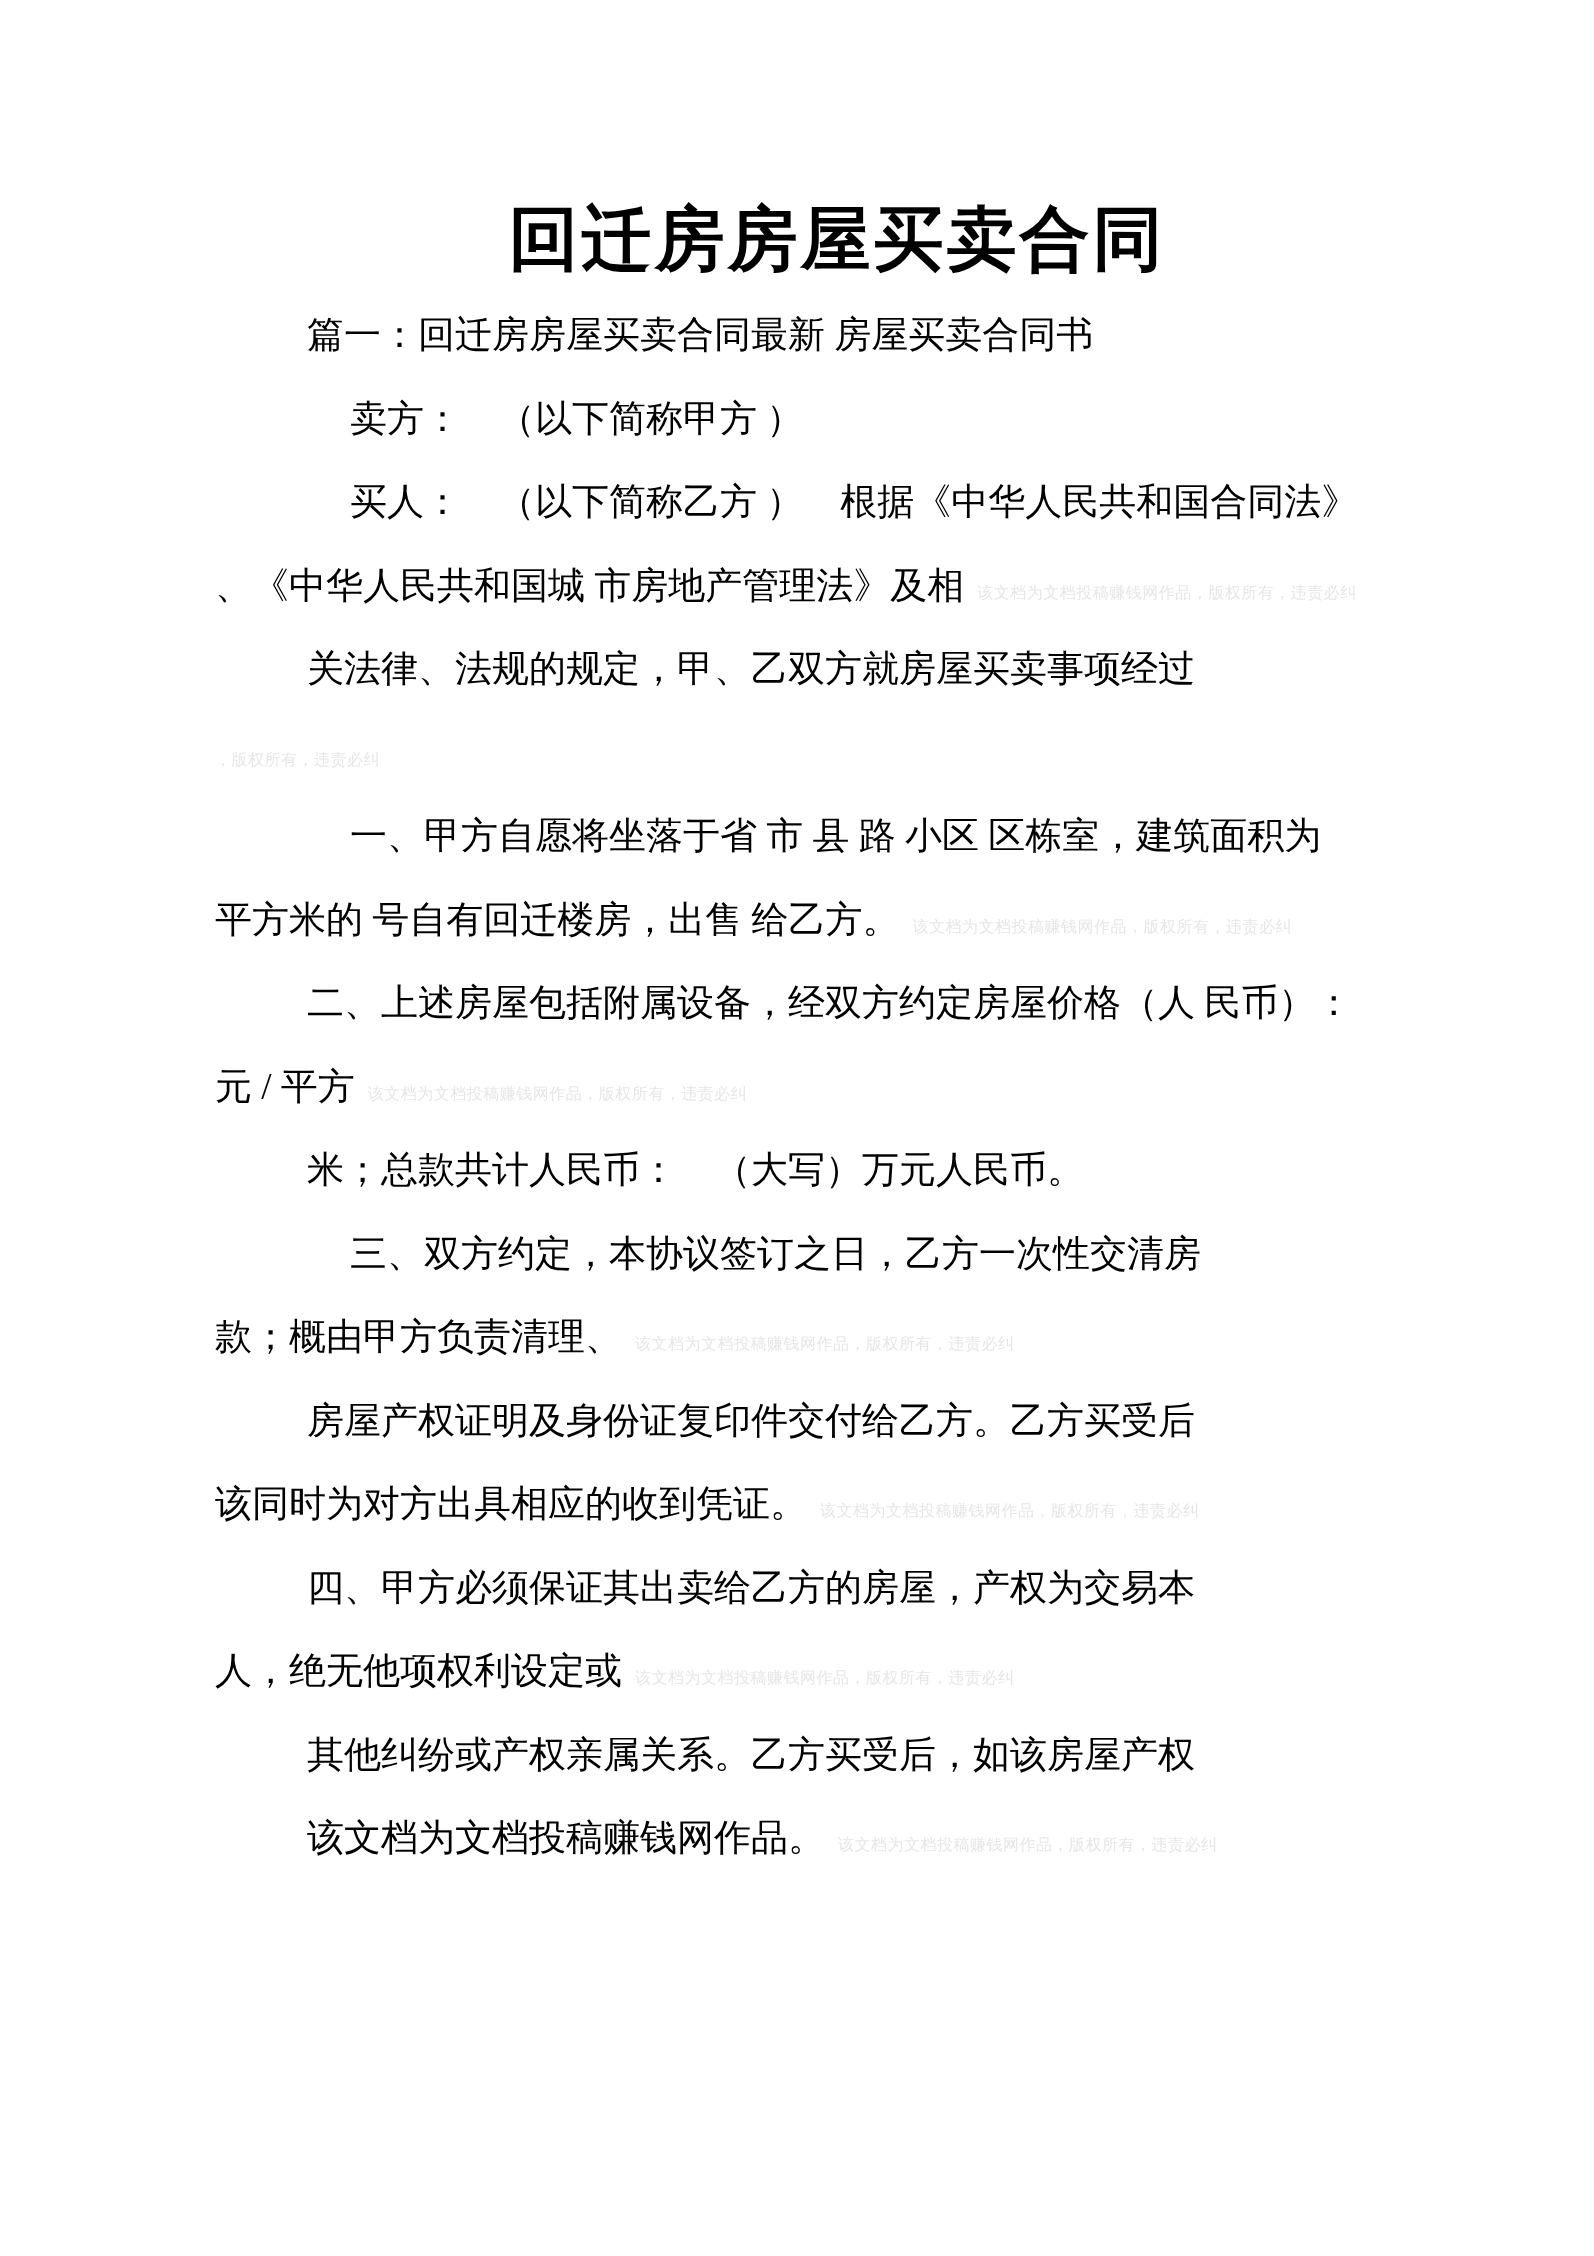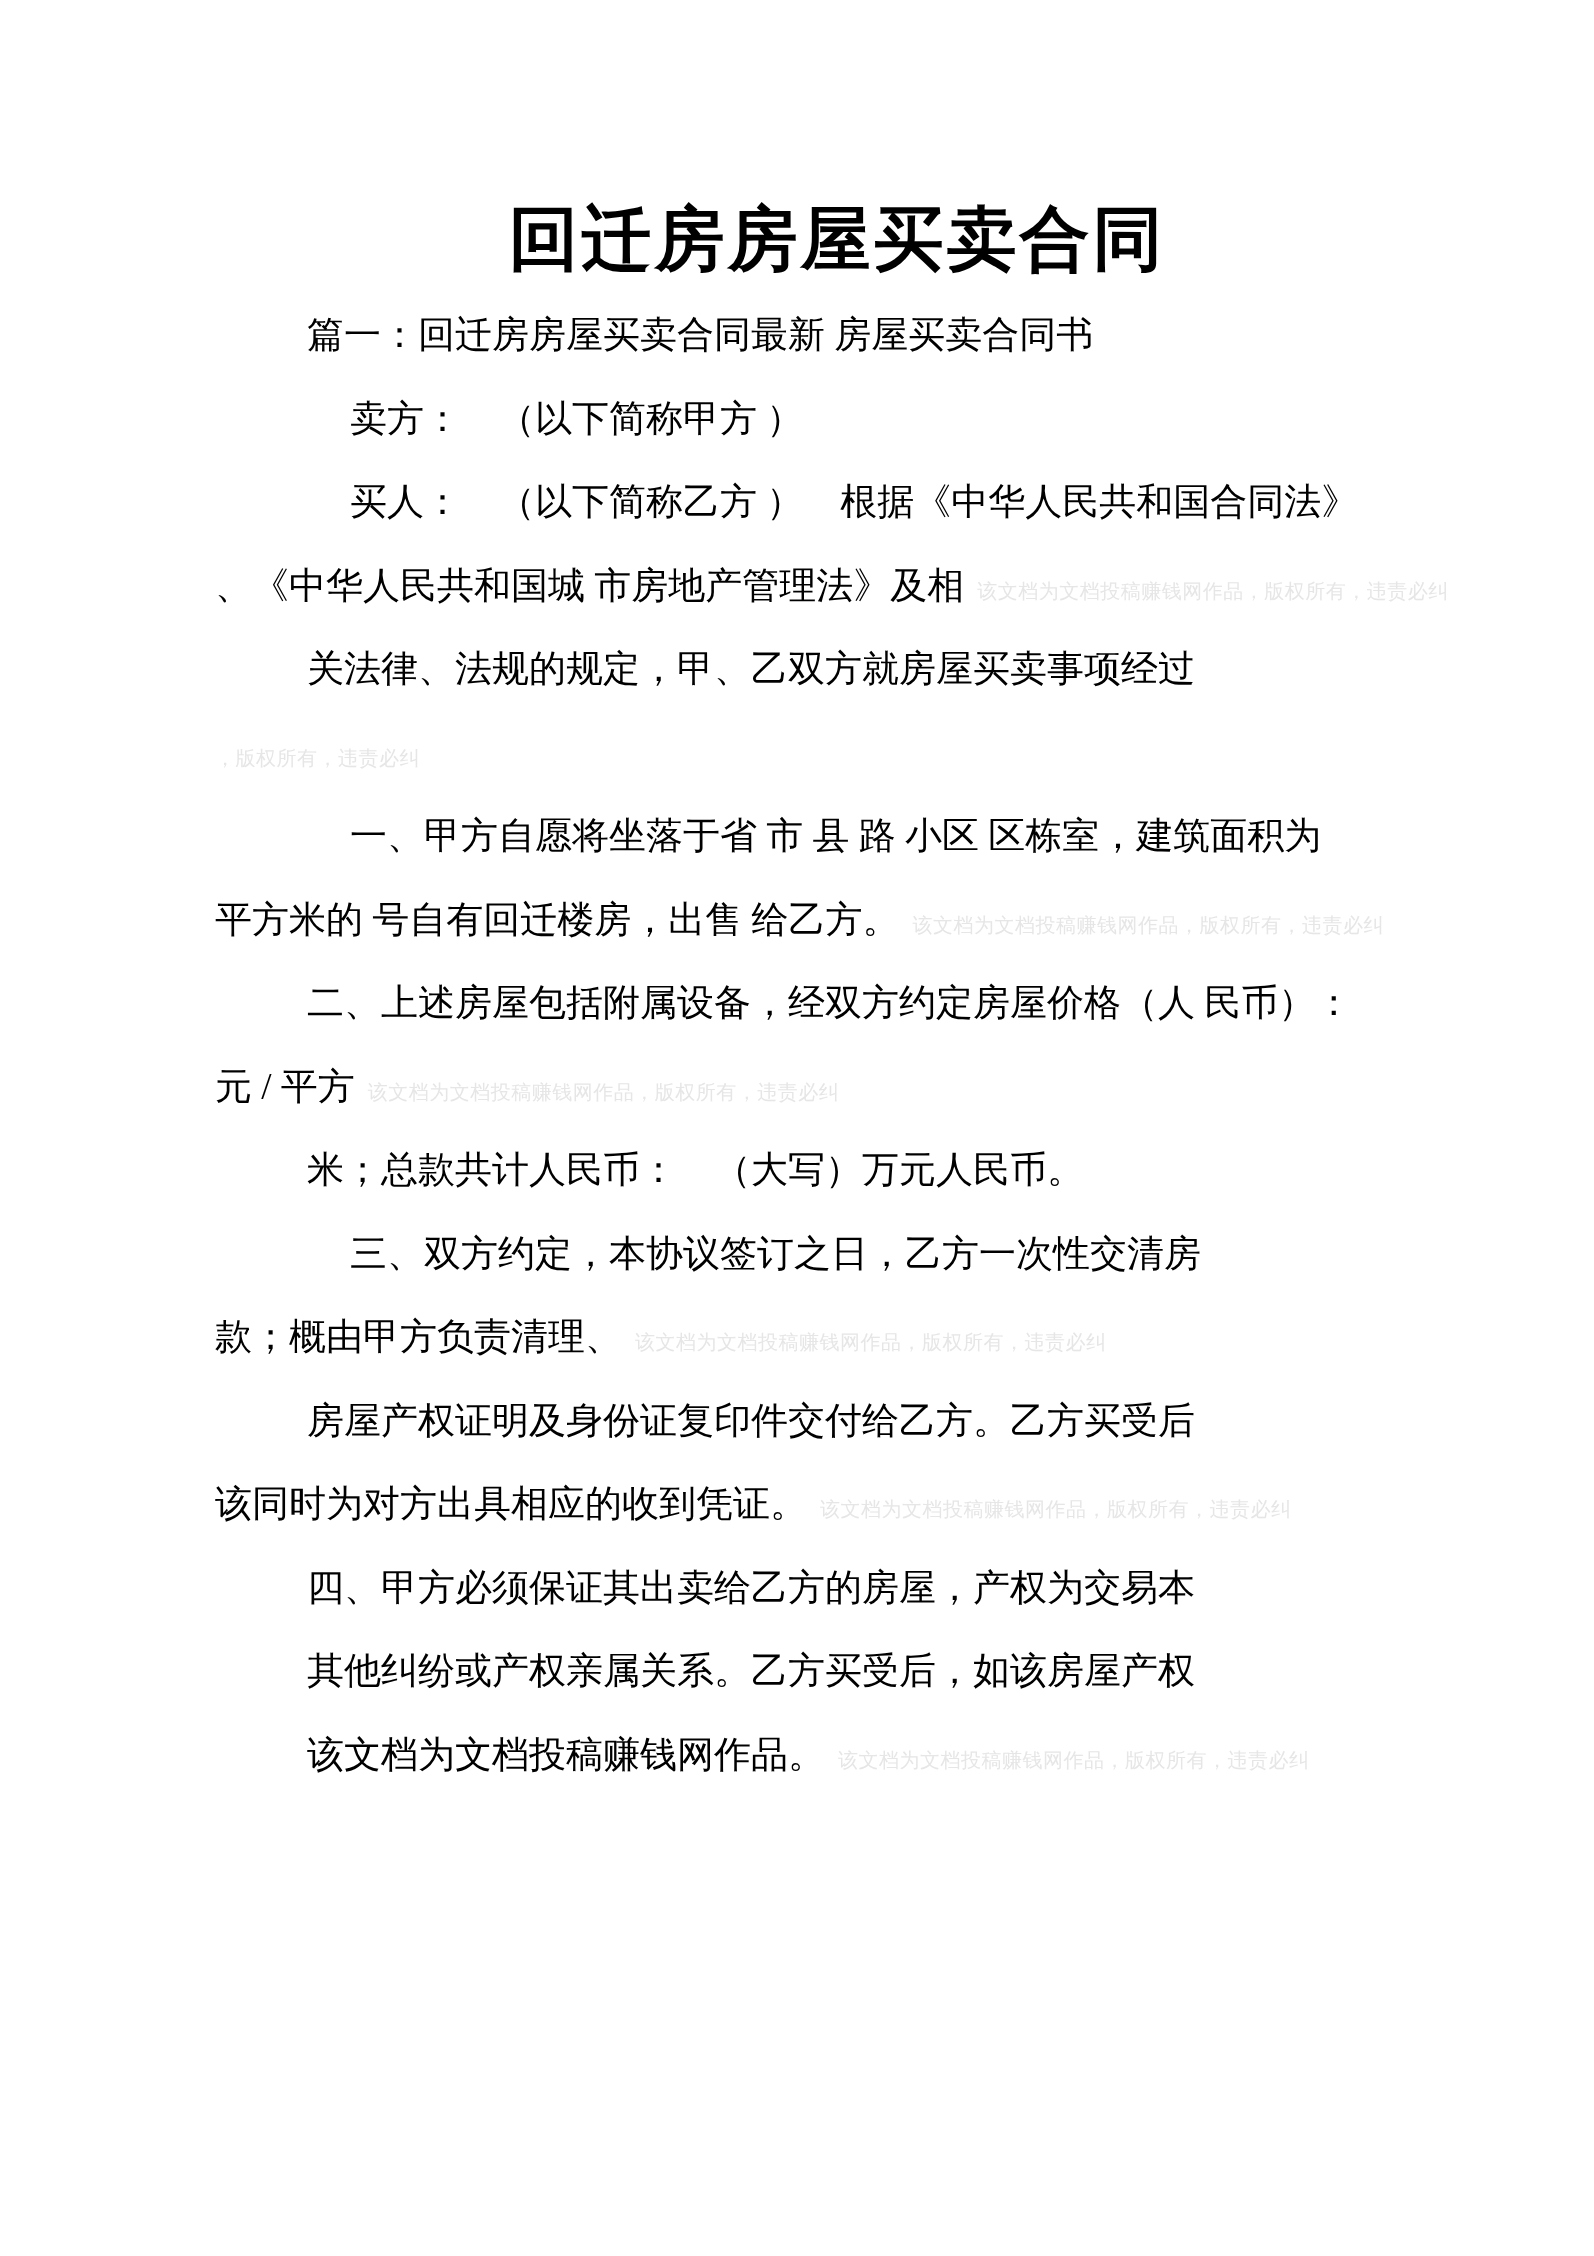--- a/index.html
+++ b/index.html
@@ -50,7 +50,7 @@
     text-align: center;
   }
   .wm {
-    font-size: 20px;
+    font-size: 16px;
     color: #e6e6e6;
     margin-left: 13px;
     letter-spacing: 0.5px;

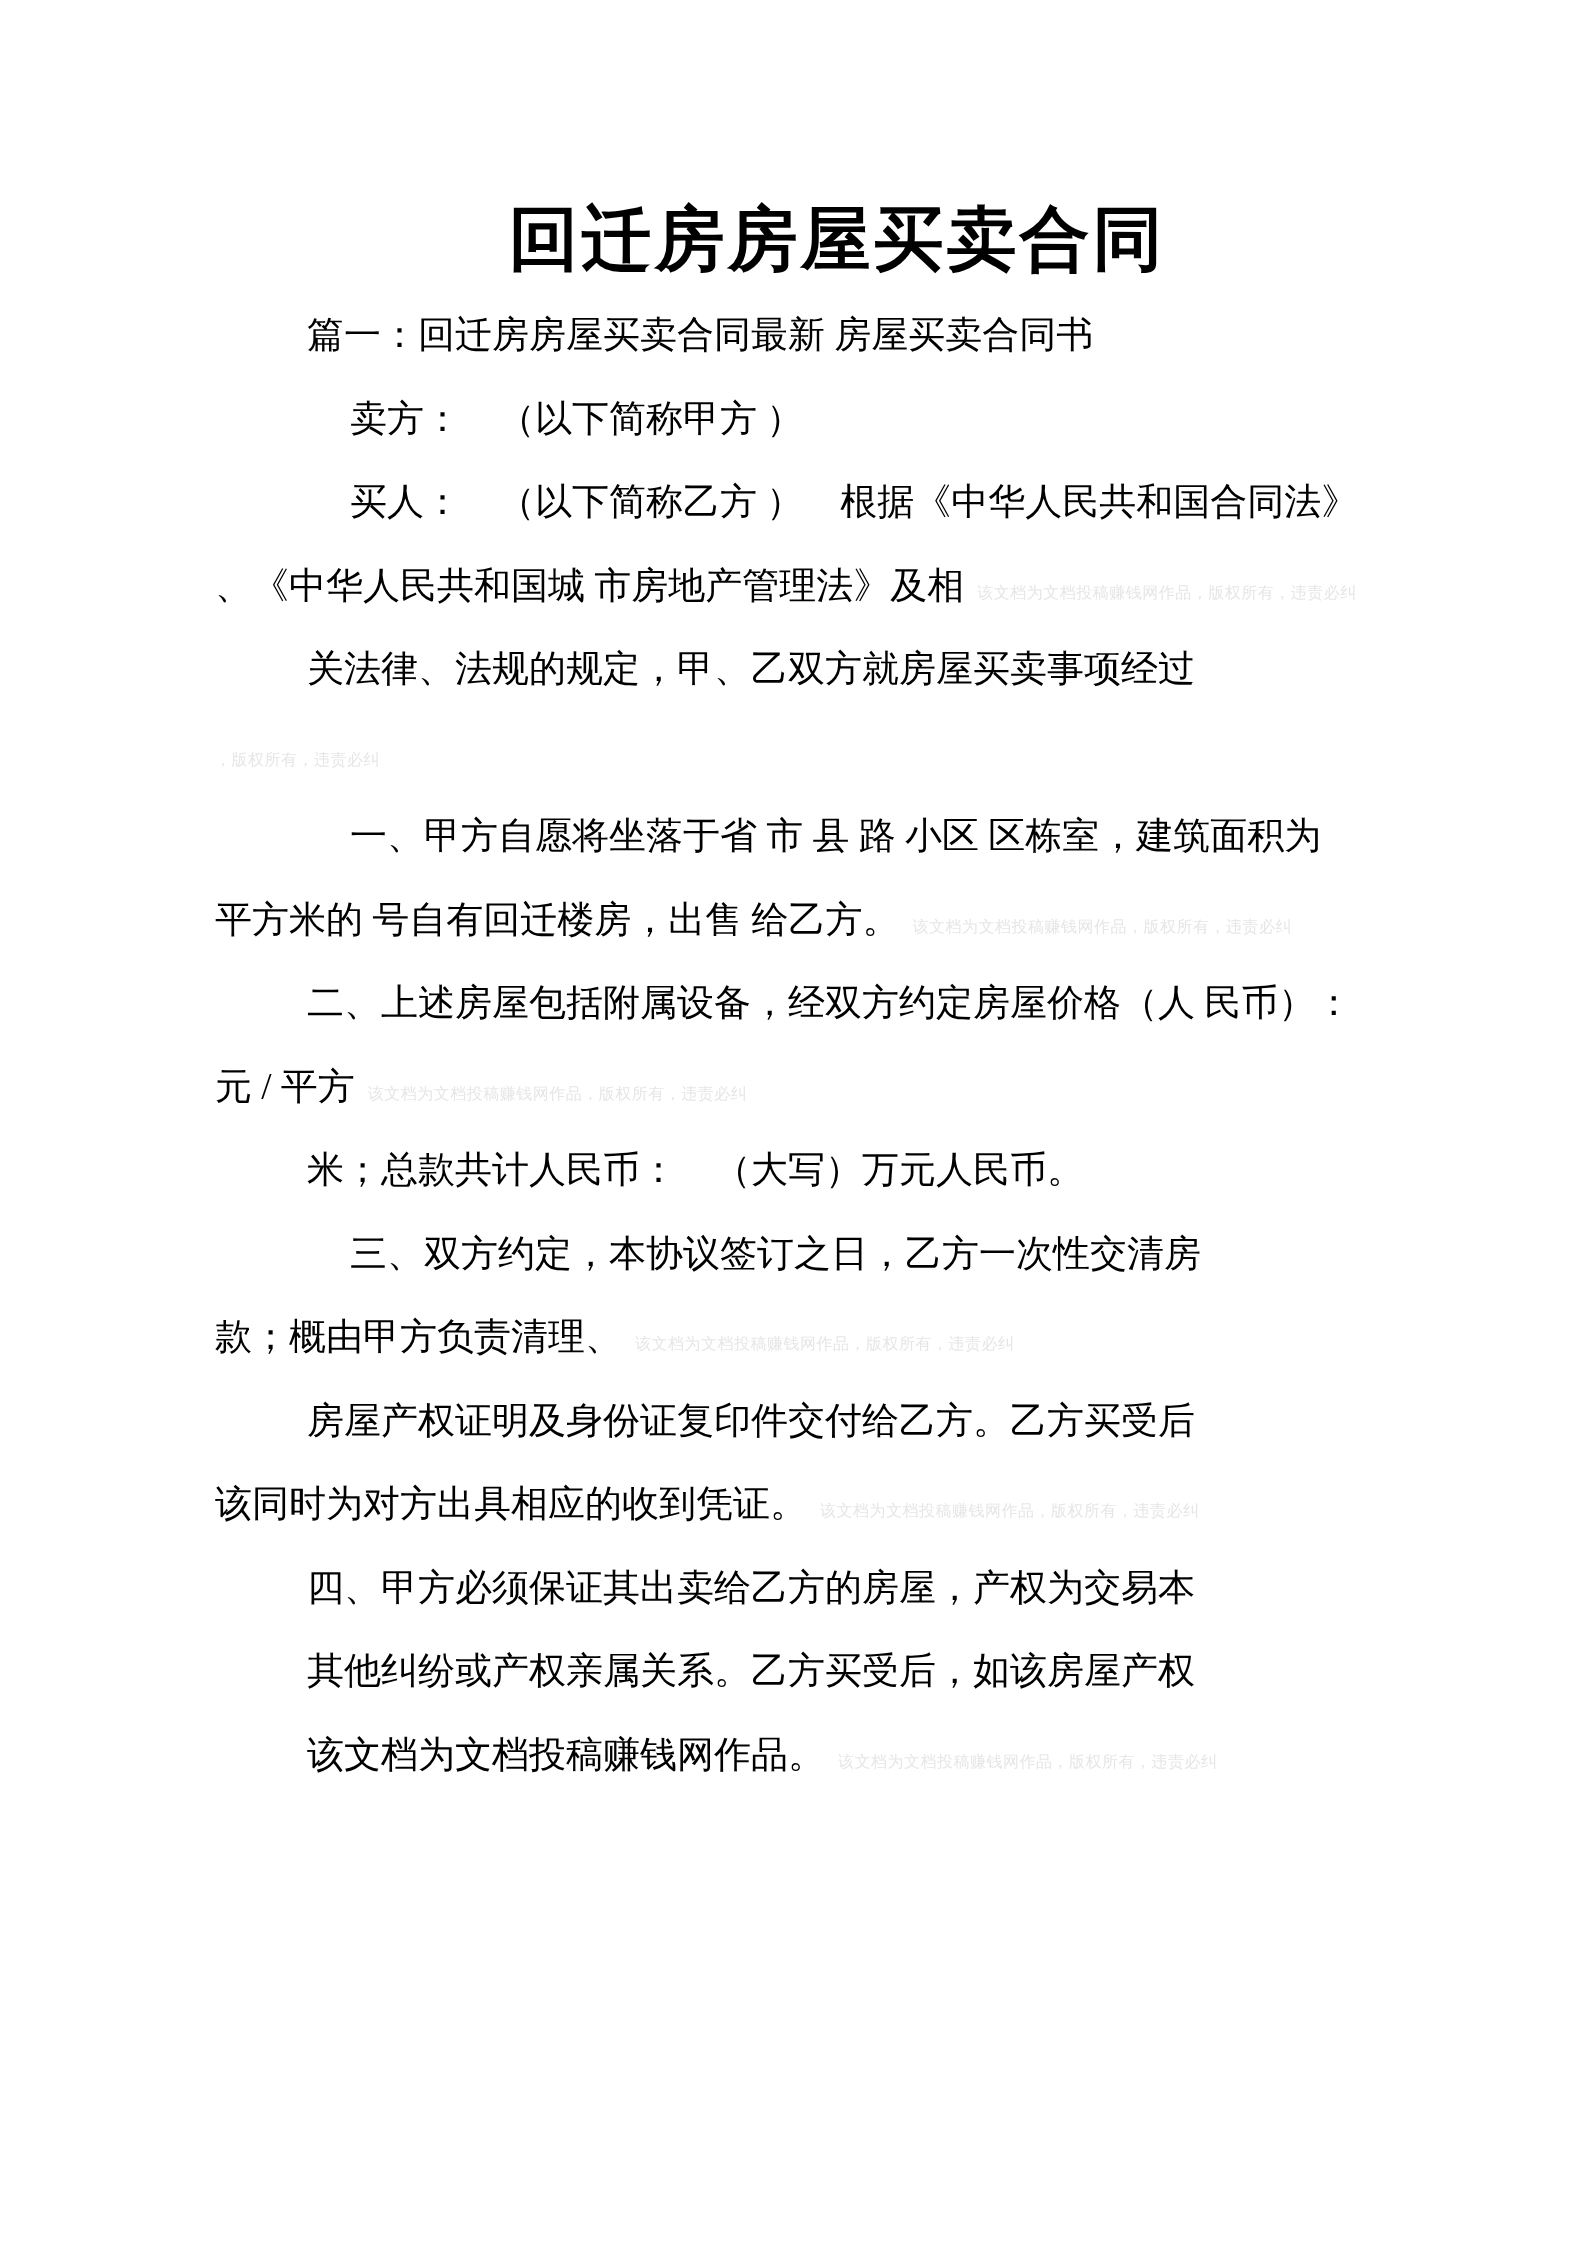--- a/index.html
+++ b/index.html
@@ -100,6 +100,7 @@
 
     <div class="line ind1"><span class="t">四、甲方必须保证其出卖给乙方的房屋，产权为交易本</span></div>
 
+    <div class="line ind0"><span class="t">人，绝无他项权利设定或</span><span class="wm">该文档为文档投稿赚钱网作品，版权所有，违责必纠</span></div>
 
     <div class="line ind1"><span class="t">其他纠纷或产权亲属关系。乙方买受后，如该房屋产权</span></div>
 

